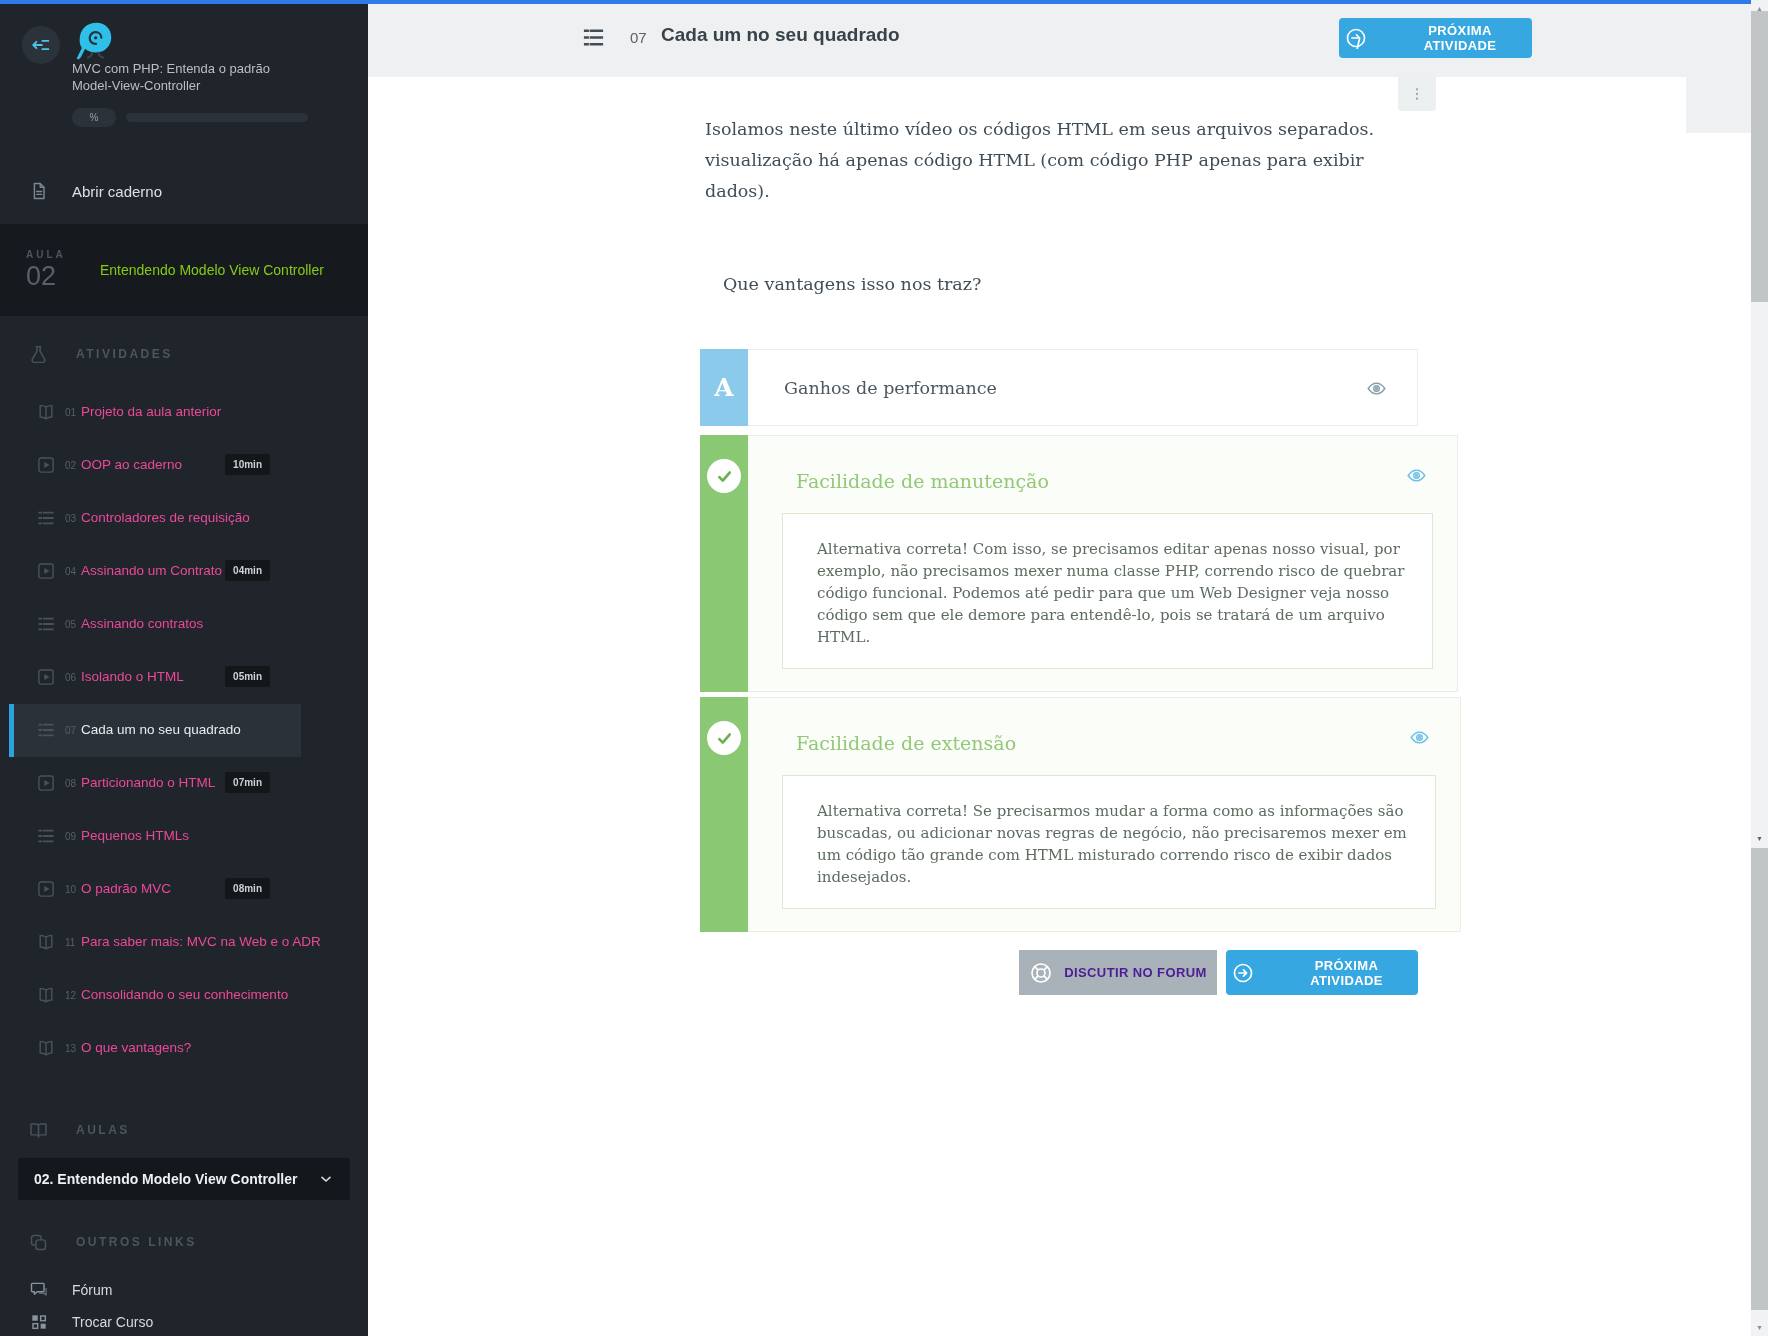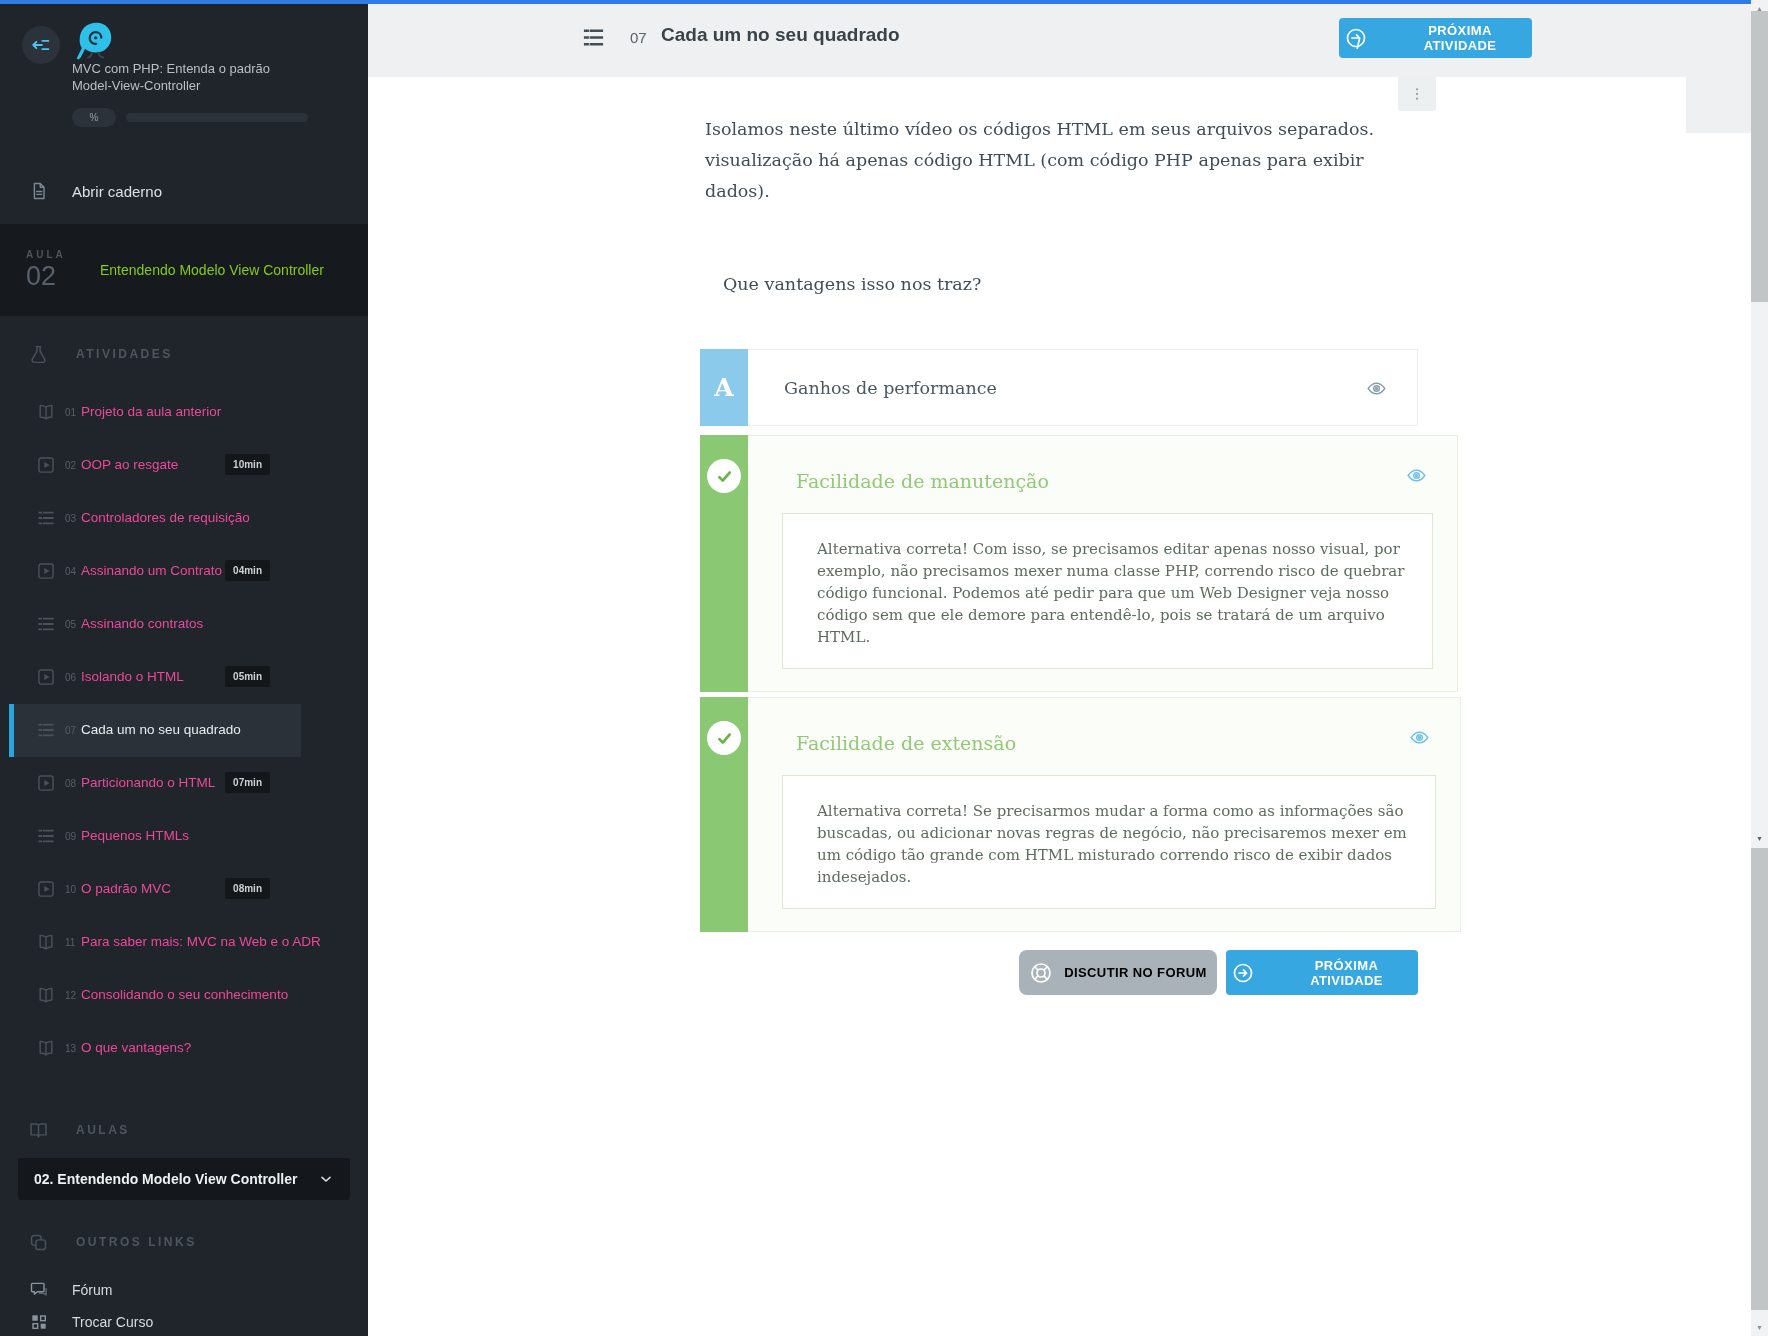--- a/index.html
+++ b/index.html
@@ -200,7 +200,7 @@
               <path d="M10 8.3l6.2 3.7-6.2 3.7z" fill="currentColor" stroke="none"></path>
             </svg></span>
           <span class="num">02</span>
-          <span class="lbl">OOP ao resgate</span>
+          <span class="lbl">OOP ao caderno</span>
           <span class="badge">10min</span>
         </div>
         <div class="act-row" style="top: 492px;">

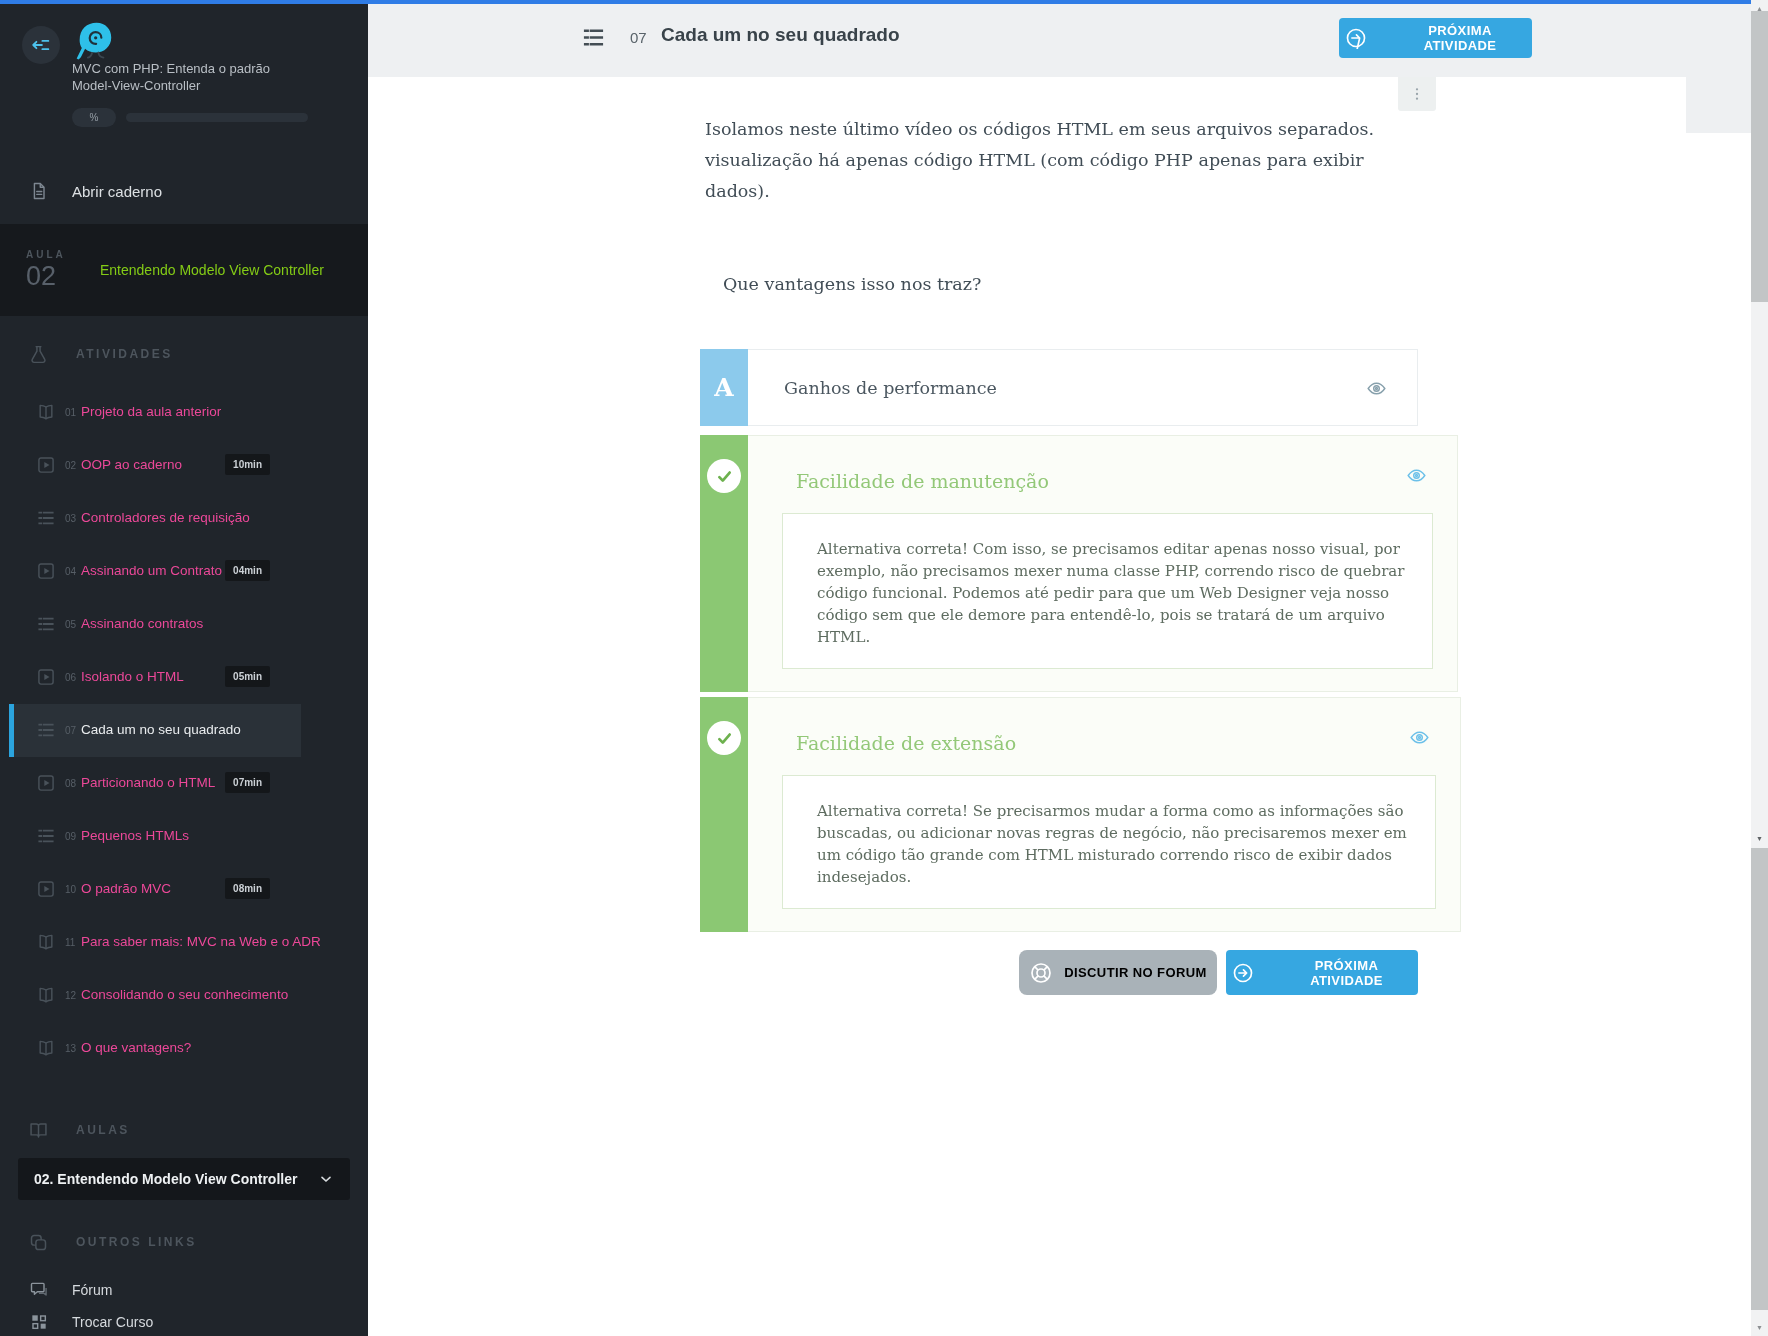--- a/index.html
+++ b/index.html
@@ -106,7 +106,7 @@
         font-size:15px;line-height:22px;color:#5e6c60;white-space:nowrap;}
 
   .btn-row{position:absolute;left:700px;top:950px;width:718px;display:flex;justify-content:flex-end;gap:9px;}
-  .btn-forum{width:198px;height:45px;background:#a9b2b8;border:none;border-radius:8px;color:#000000;
+  .btn-forum{width:198px;height:45px;background:#a9b2b8;border:none;border-radius:0;color:#4c1d95;
         font-family:"Liberation Sans",sans-serif;font-weight:bold;font-size:13px;letter-spacing:.4px;cursor:pointer;
         display:flex;align-items:center;justify-content:center;gap:11px;}
   .btn-forum svg{width:24px;height:24px;}

